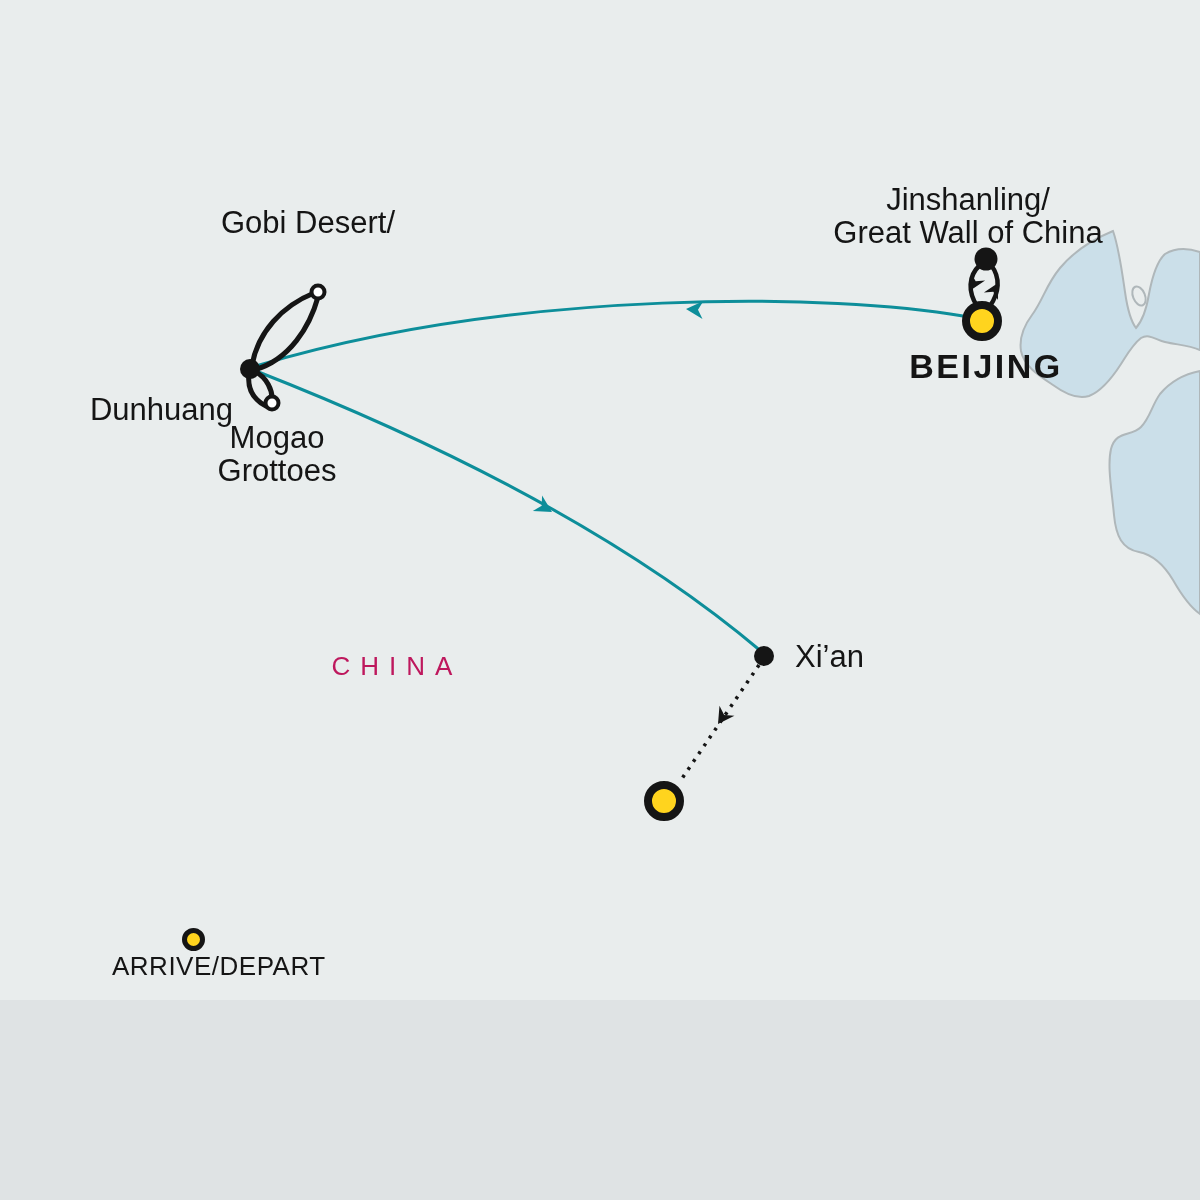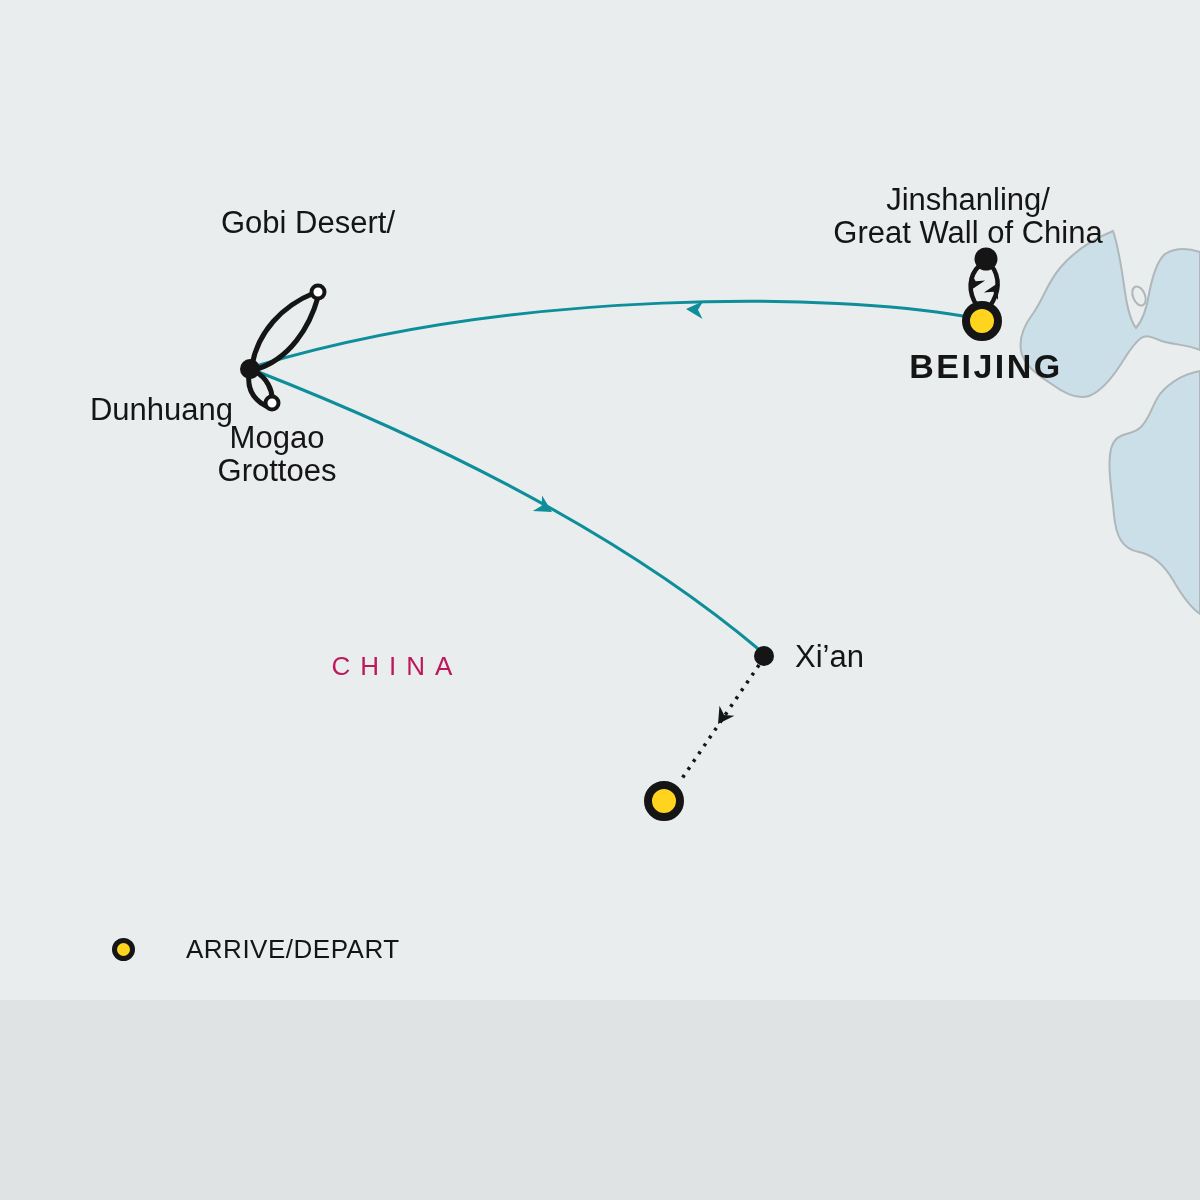--- a/index.html
+++ b/index.html
@@ -21,7 +21,7 @@
   .v-center{transform:translateY(-50%);}
   
   .legend{position:absolute;left:112px;top:928px;display:flex;flex-direction:column;}
-  .legend-row{display:flex;align-items:center;height:42px;}
+  .legend-row{display:flex;align-items:center;height:42px;flex-direction:column;}
   .legend-swatch{width:74px;display:flex;align-items:center;}
   .legend-label{font-size:26px;letter-spacing:0.5px;color:#151515;}
   .sw-circle{width:13px;height:13px;border-radius:50%;background:#FFD41E;border:5px solid #151515;}

